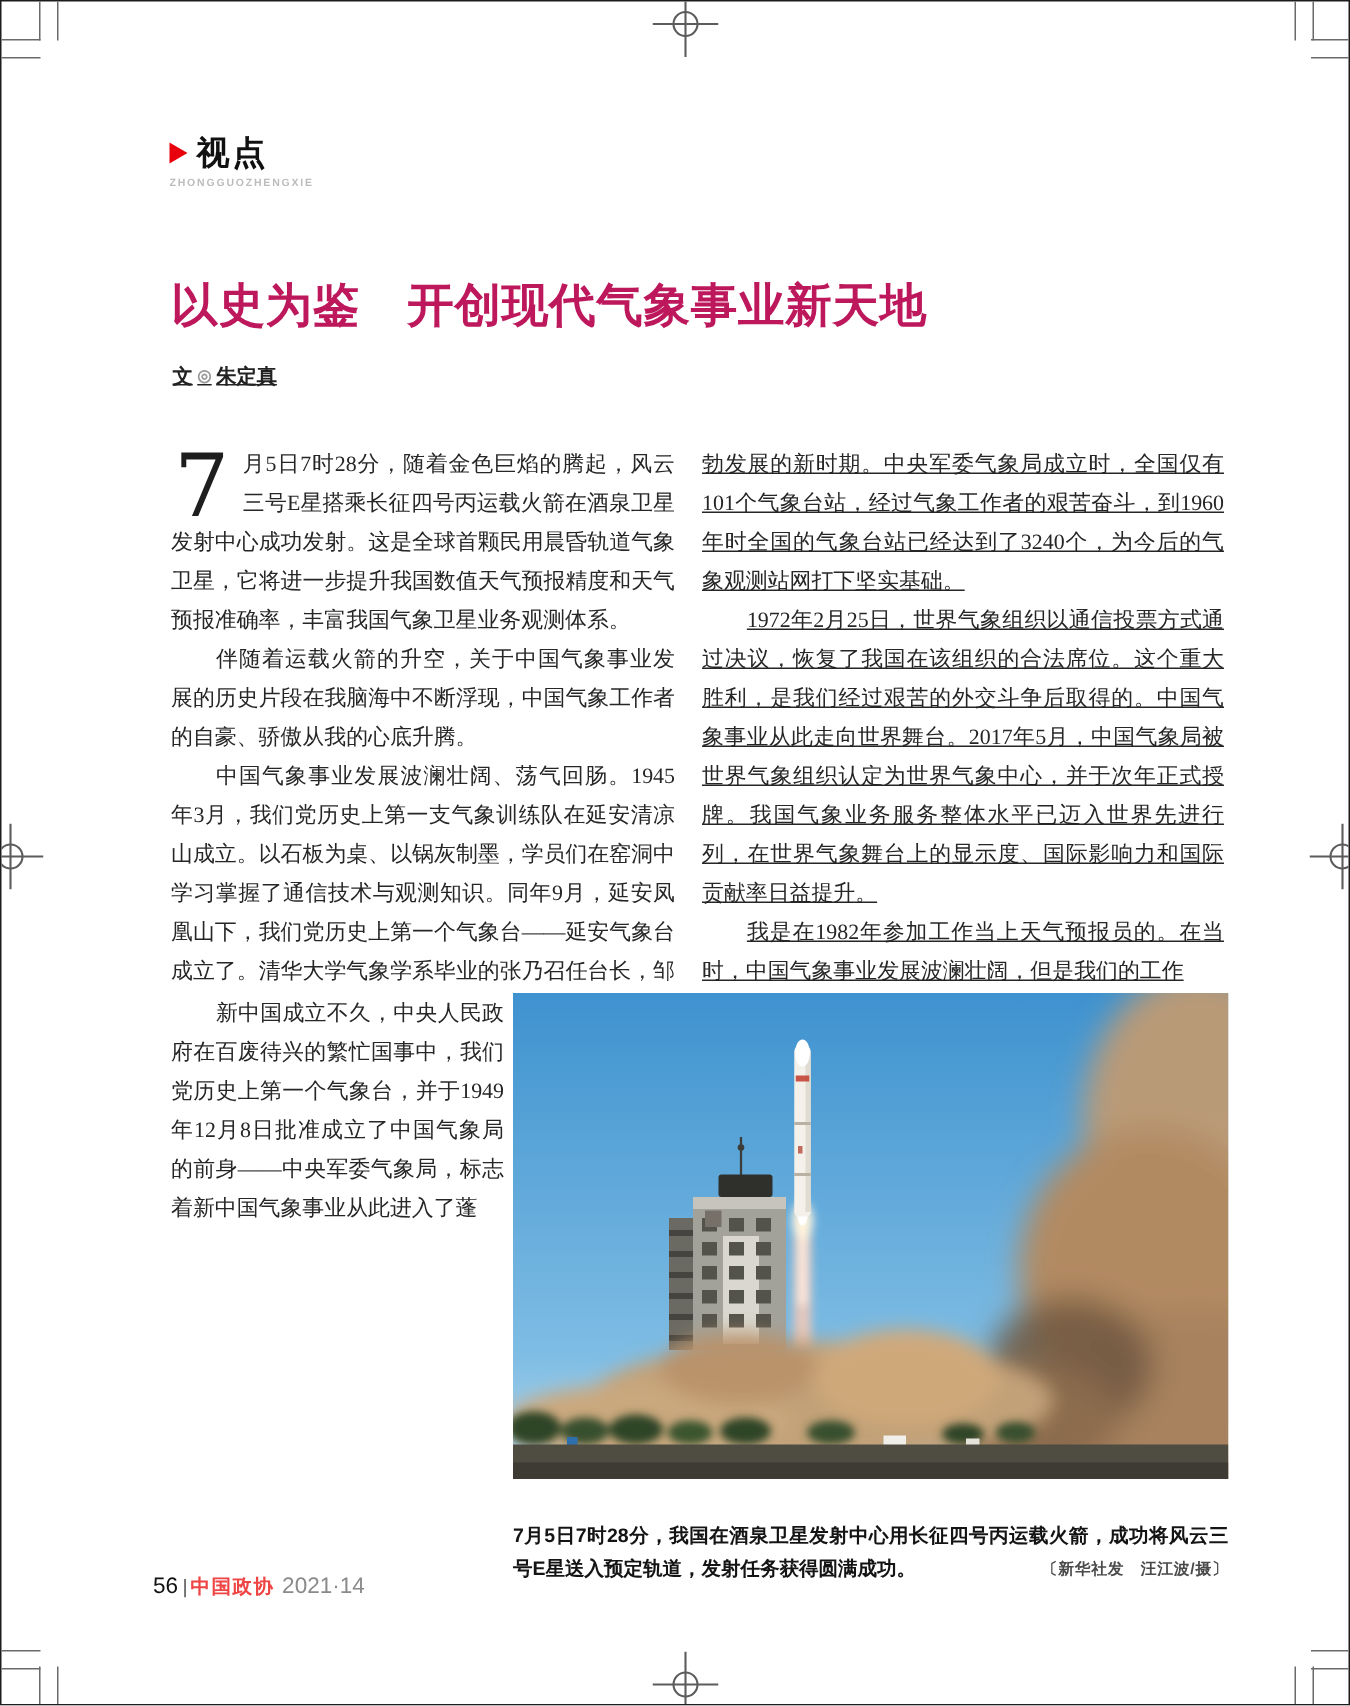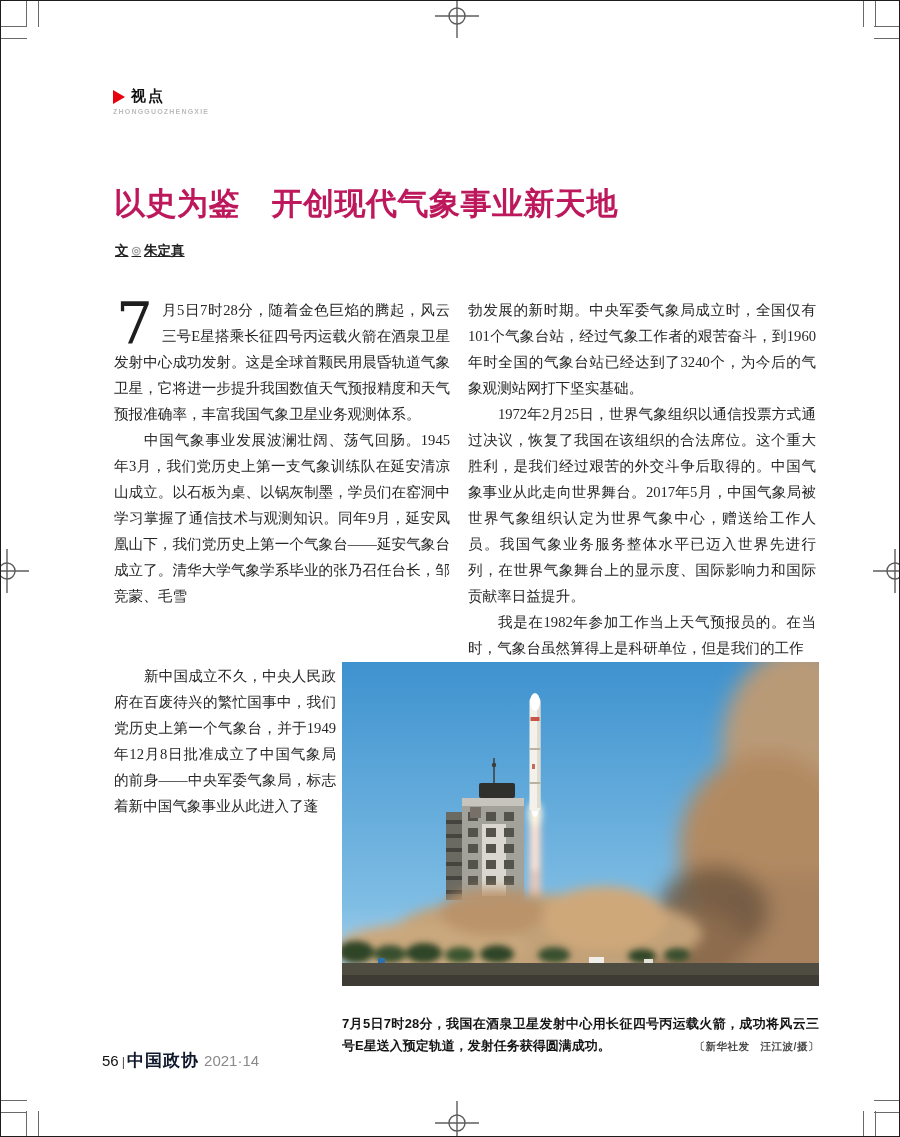--- a/index.html
+++ b/index.html
@@ -16,7 +16,7 @@
   .masthead { position:absolute; left:112px; top:86px; }
   .mast-row { display:flex; align-items:center; }
   .tri { width:0; height:0; border-left:12px solid #e8000d; border-top:7px solid transparent; border-bottom:7px solid transparent; margin-right:6px; }
-  .mast-label { font-size:15px; font-weight:700; letter-spacing:2px; color:#111; }
+  .mast-label { font-size:22px; font-weight:700; letter-spacing:2px; color:#111; }
   .mast-pinyin { margin-top:2px; font-size:7px; letter-spacing:1.2px; color:#bcbcbc; font-weight:700; }
   
   .title { position:absolute; left:113px; top:182px; width:700px; font-size:31px; font-weight:900; color:#be185d; letter-spacing:0.5px; }

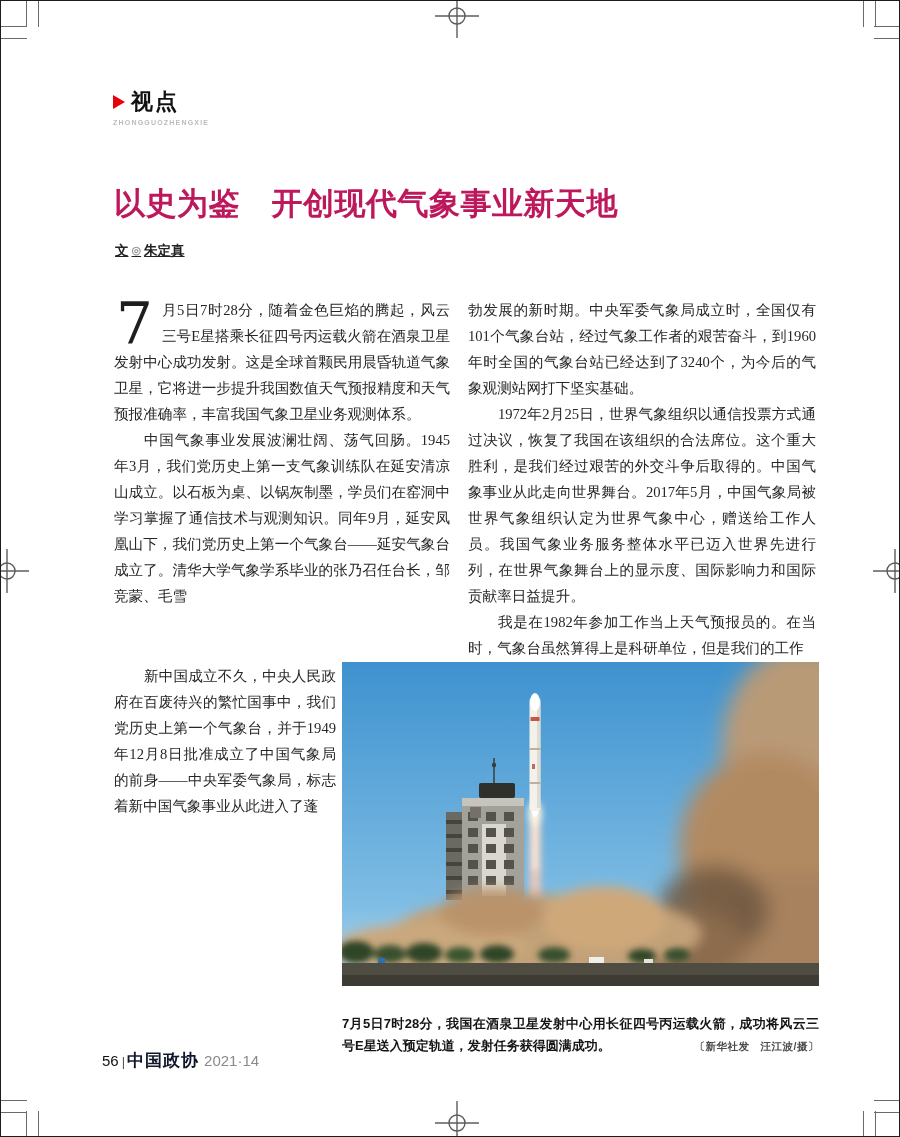--- a/index.html
+++ b/index.html
@@ -29,7 +29,7 @@
   }
   .col1-full { left:113px; top:296px; width:336px; height:366px; overflow:hidden; }
   .col1-narrow { left:113px; top:662px; width:222px; height:382px; overflow:hidden; }
-  .col2 { left:467px; top:296px; width:348px; height:366px; overflow:hidden; }
+  .col2 { left:467px; top:296px; width:348px; height:366px; overflow:hidden;text-decoration:underline; }
   .indent { text-indent:2.05em; }
   .dropcap {
     float:left; font-family:"DejaVu Serif",serif; font-size:58px; line-height:48px;

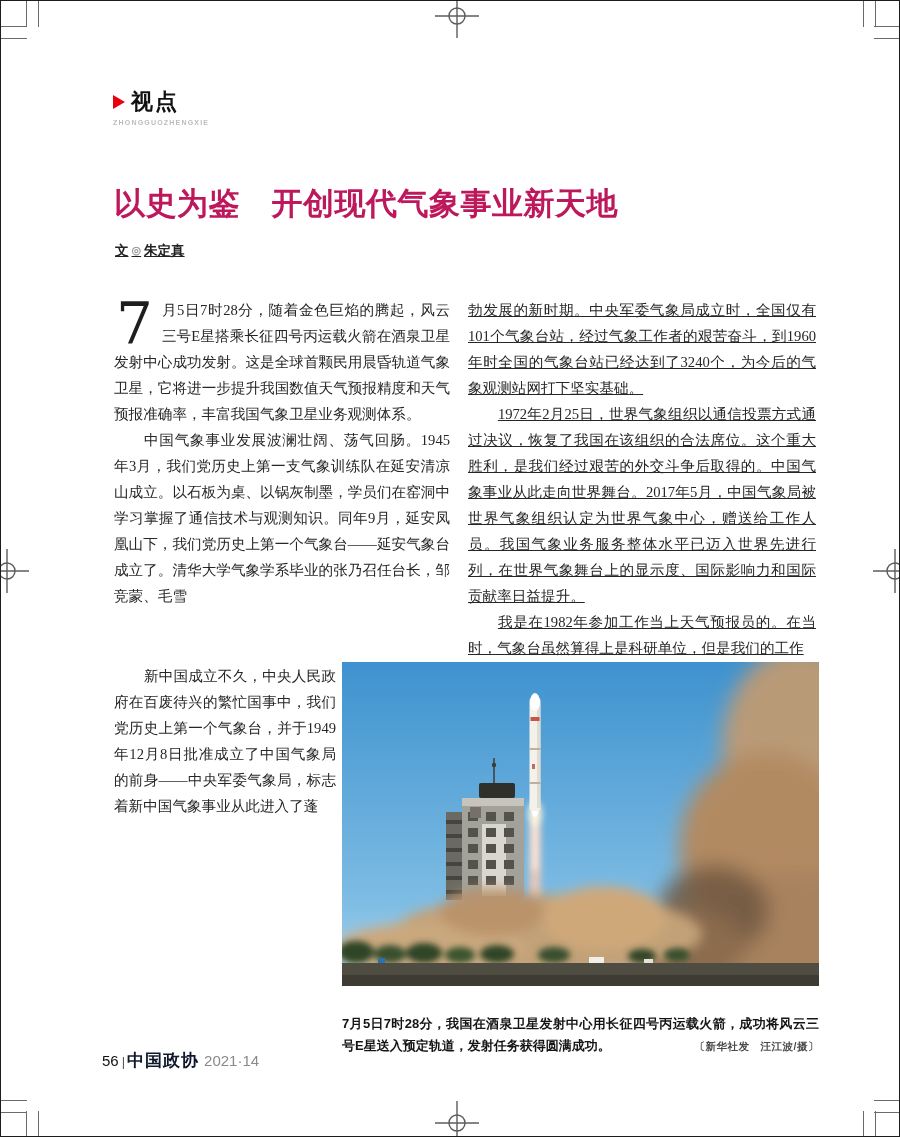--- a/index.html
+++ b/index.html
@@ -125,7 +125,7 @@
 
   <div class="bodytext col2">
     <p>勃发展的新时期。中央军委气象局成立时，全国仅有101个气象台站，经过气象工作者的艰苦奋斗，到1960年时全国的气象台站已经达到了3240个，为今后的气象观测站网打下坚实基础。</p>
-    <p class="indent">1972年2月25日，世界气象组织以通信投票方式通过决议，恢复了我国在该组织的合法席位。这个重大胜利，是我们经过艰苦的外交斗争后取得的。中国气象事业从此走向世界舞台。2017年5月，中国气象局被世界气象组织认定为世界气象中心，赠送给工作人员。我国气象业务服务整体水平已迈入世界先进行列，在世界气象舞台上的显示度、国际影响力和国际贡献率日益提升。</p>
+    <p class="indent">1972年2月25日，世界气象组织以通信投票方式通过决议，恢复了我国在该组织的合法席位。这个重大胜利，是我们经过艰苦的外交斗争后取得的。中国气象事业从此走向世界舞台。2017年5月，中国气象局被世界气象组织认定为世界气象中心，并于次年正式授牌。我国气象业务服务整体水平已迈入世界先进行列，在世界气象舞台上的显示度、国际影响力和国际贡献率日益提升。</p>
     <p class="indent">我是在1982年参加工作当上天气预报员的。在当时，气象台虽然算得上是科研单位，但是我们的工作</p>
   </div>
 

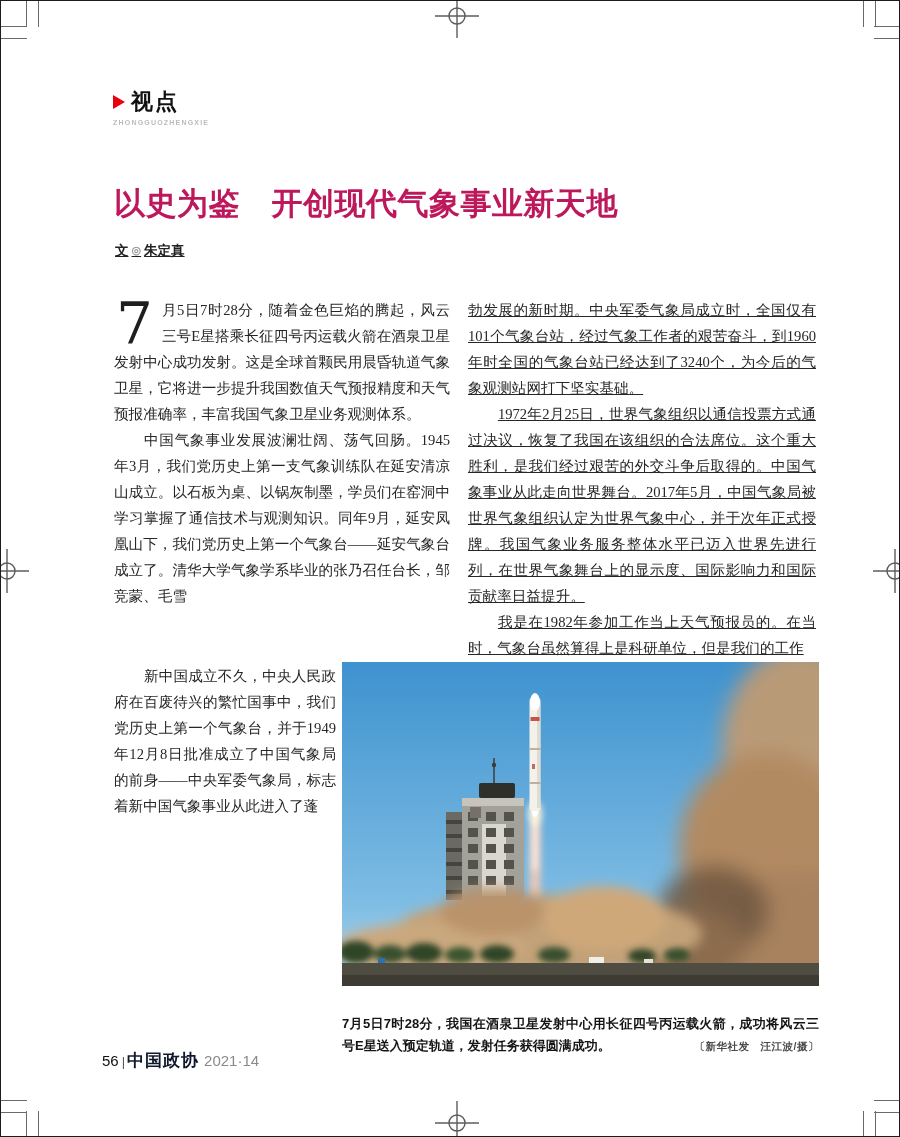--- a/index.html
+++ b/index.html
@@ -116,6 +116,7 @@
 
   <div class="bodytext col1-full">
     <p><span class="dropcap">7</span><span>月5日7时28分，随着金色巨焰的腾起，风云三号E星搭乘长征四号丙运载火箭在酒泉卫星发射中心成功发射。这是全球首颗民用晨昏轨道气象卫星，它将进一步提升我国数值天气预报精度和天气预报准确率，丰富我国气象卫星业务观测体系。</span></p>
+    <p class="indent">伴随着运载火箭的升空，关于中国气象事业发展的历史片段在我脑海中不断浮现，中国气象工作者的自豪、骄傲从我的心底升腾。</p>
     <p class="indent">中国气象事业发展波澜壮阔、荡气回肠。1945年3月，我们党历史上第一支气象训练队在延安清凉山成立。以石板为桌、以锅灰制墨，学员们在窑洞中学习掌握了通信技术与观测知识。同年9月，延安凤凰山下，我们党历史上第一个气象台——延安气象台成立了。清华大学气象学系毕业的张乃召任台长，邹竞蒙、毛雪</p>
   </div>
 

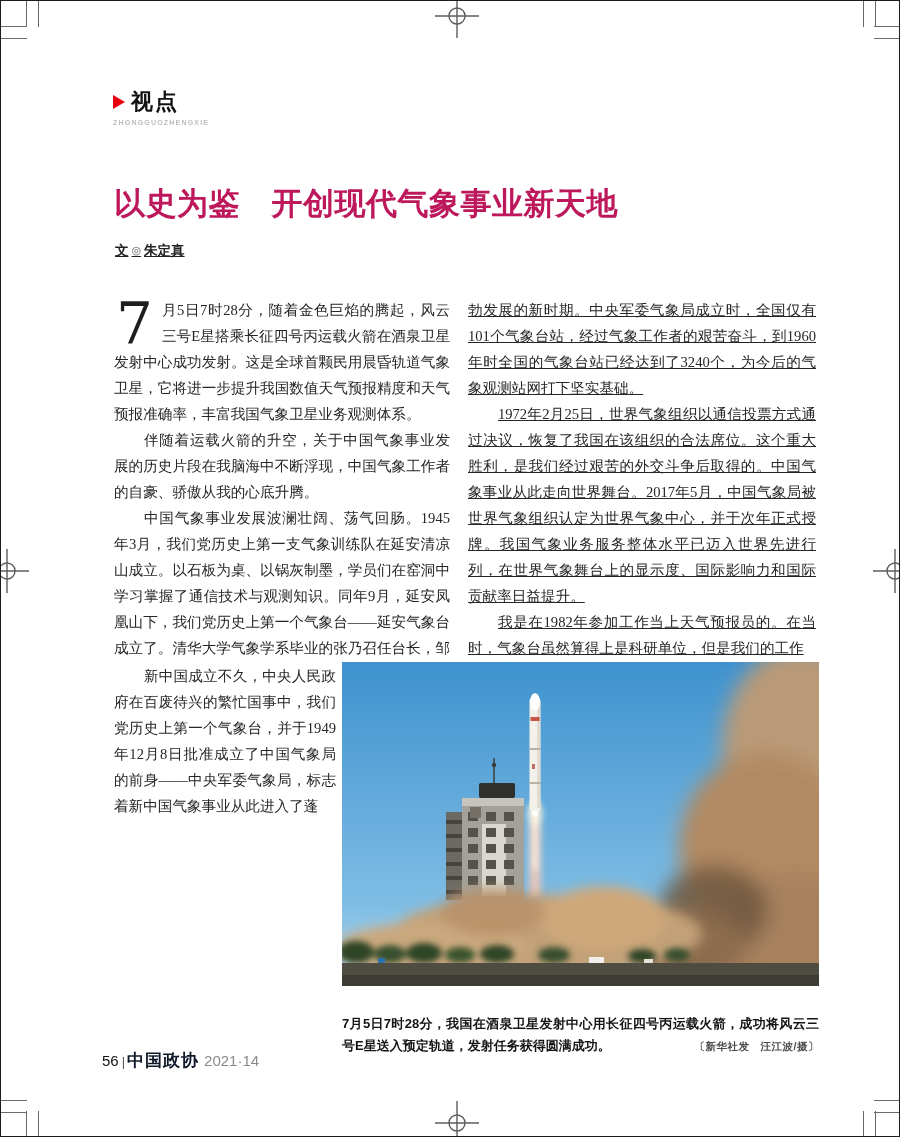--- a/index.html
+++ b/index.html
@@ -127,7 +127,7 @@
   <div class="bodytext col2">
     <p>勃发展的新时期。中央军委气象局成立时，全国仅有101个气象台站，经过气象工作者的艰苦奋斗，到1960年时全国的气象台站已经达到了3240个，为今后的气象观测站网打下坚实基础。</p>
     <p class="indent">1972年2月25日，世界气象组织以通信投票方式通过决议，恢复了我国在该组织的合法席位。这个重大胜利，是我们经过艰苦的外交斗争后取得的。中国气象事业从此走向世界舞台。2017年5月，中国气象局被世界气象组织认定为世界气象中心，并于次年正式授牌。我国气象业务服务整体水平已迈入世界先进行列，在世界气象舞台上的显示度、国际影响力和国际贡献率日益提升。</p>
-    <p class="indent">我是在1982年参加工作当上天气预报员的。在当时，气象台虽然算得上是科研单位，但是我们的工作</p>
+    <p class="indent">我是在1982年参加工作当上天气预报员的。在当时，中国气象事业发展波澜壮阔，但是我们的工作</p>
   </div>
 
   <div class="photo">

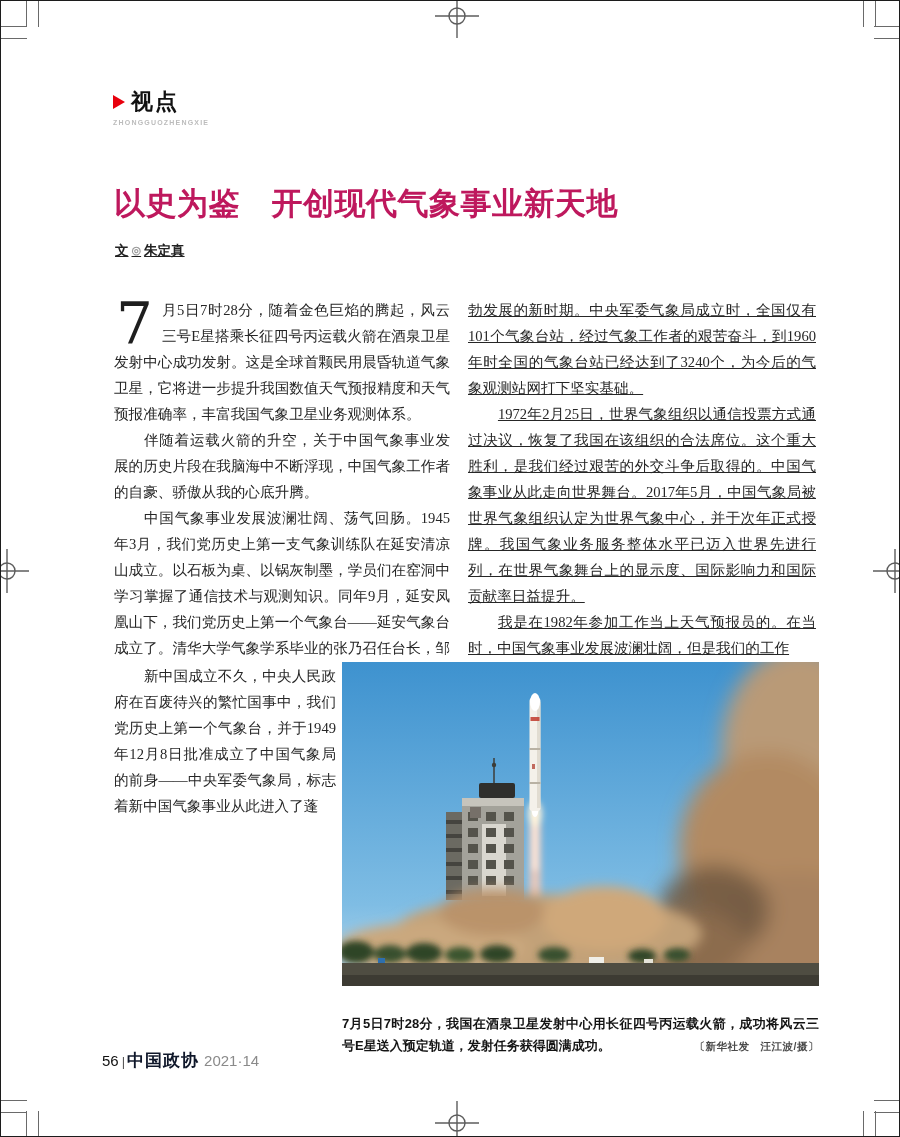--- a/index.html
+++ b/index.html
@@ -47,7 +47,7 @@
   .footer { position:absolute; left:101px; top:1048px; display:flex; align-items:baseline; }
   .pageno { font-size:15px; font-weight:400; color:#111; }
   .footer-div { font-size:13px; color:#555; margin:0 2px 0 3px; font-weight:400; }
-  .journal { font-size:17px; font-weight:700; color:#0f172a; letter-spacing:1px; }
+  .journal { font-size:13px; font-weight:700; color:#ef4444; letter-spacing:1px; }
   .issue { font-size:15px; color:#8a8a8a; margin-left:5px; font-weight:400; }
 </style>
 </head>

